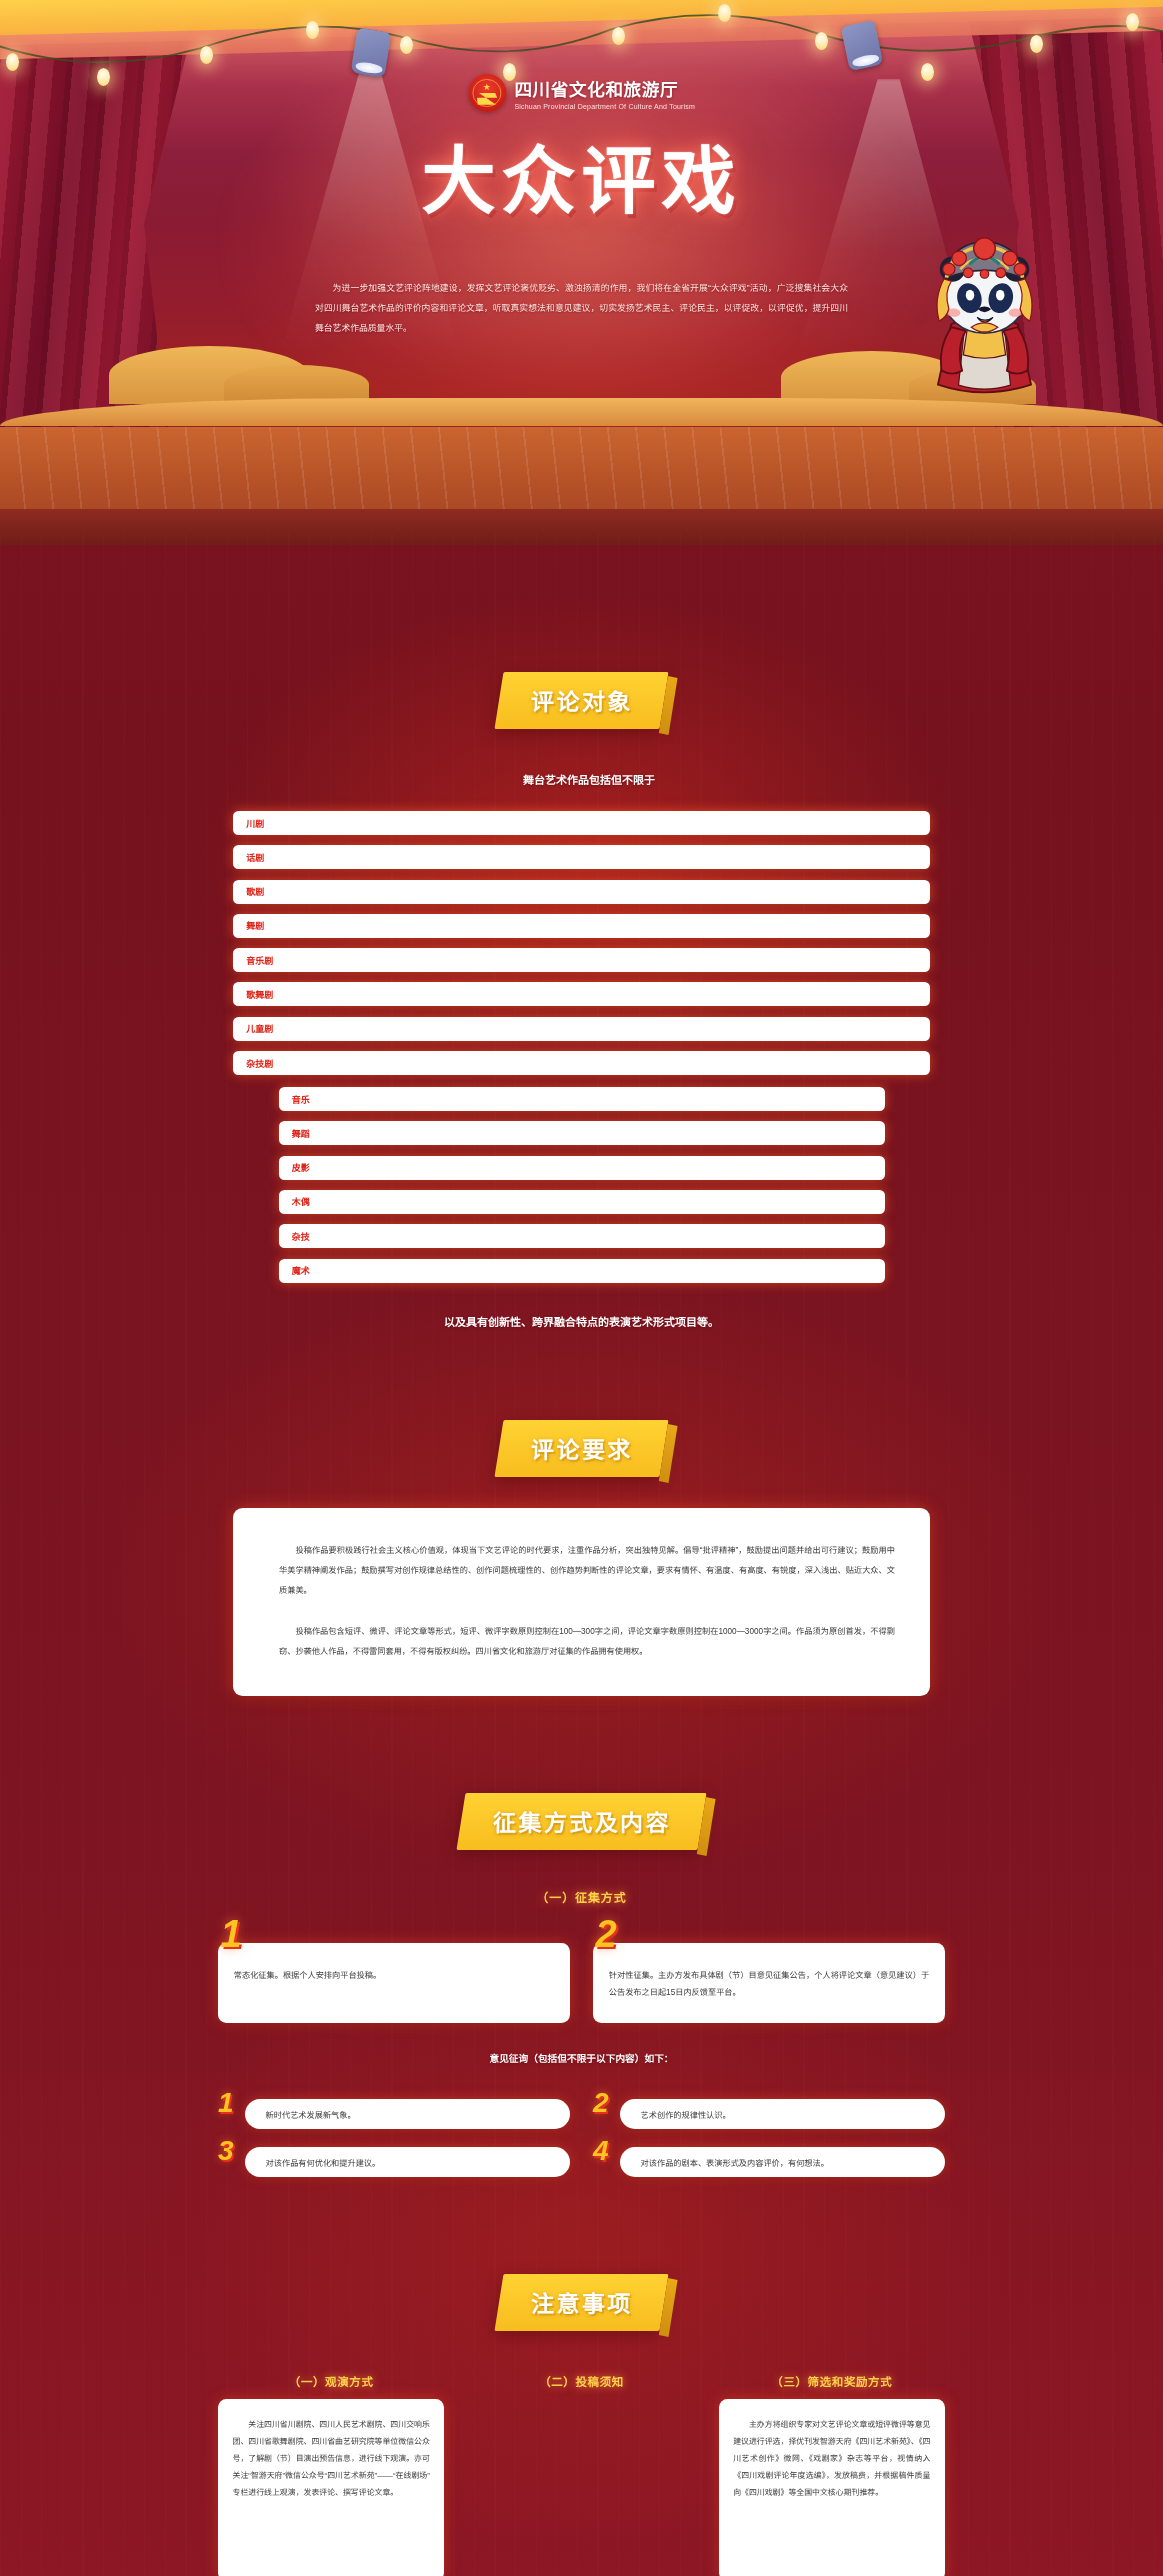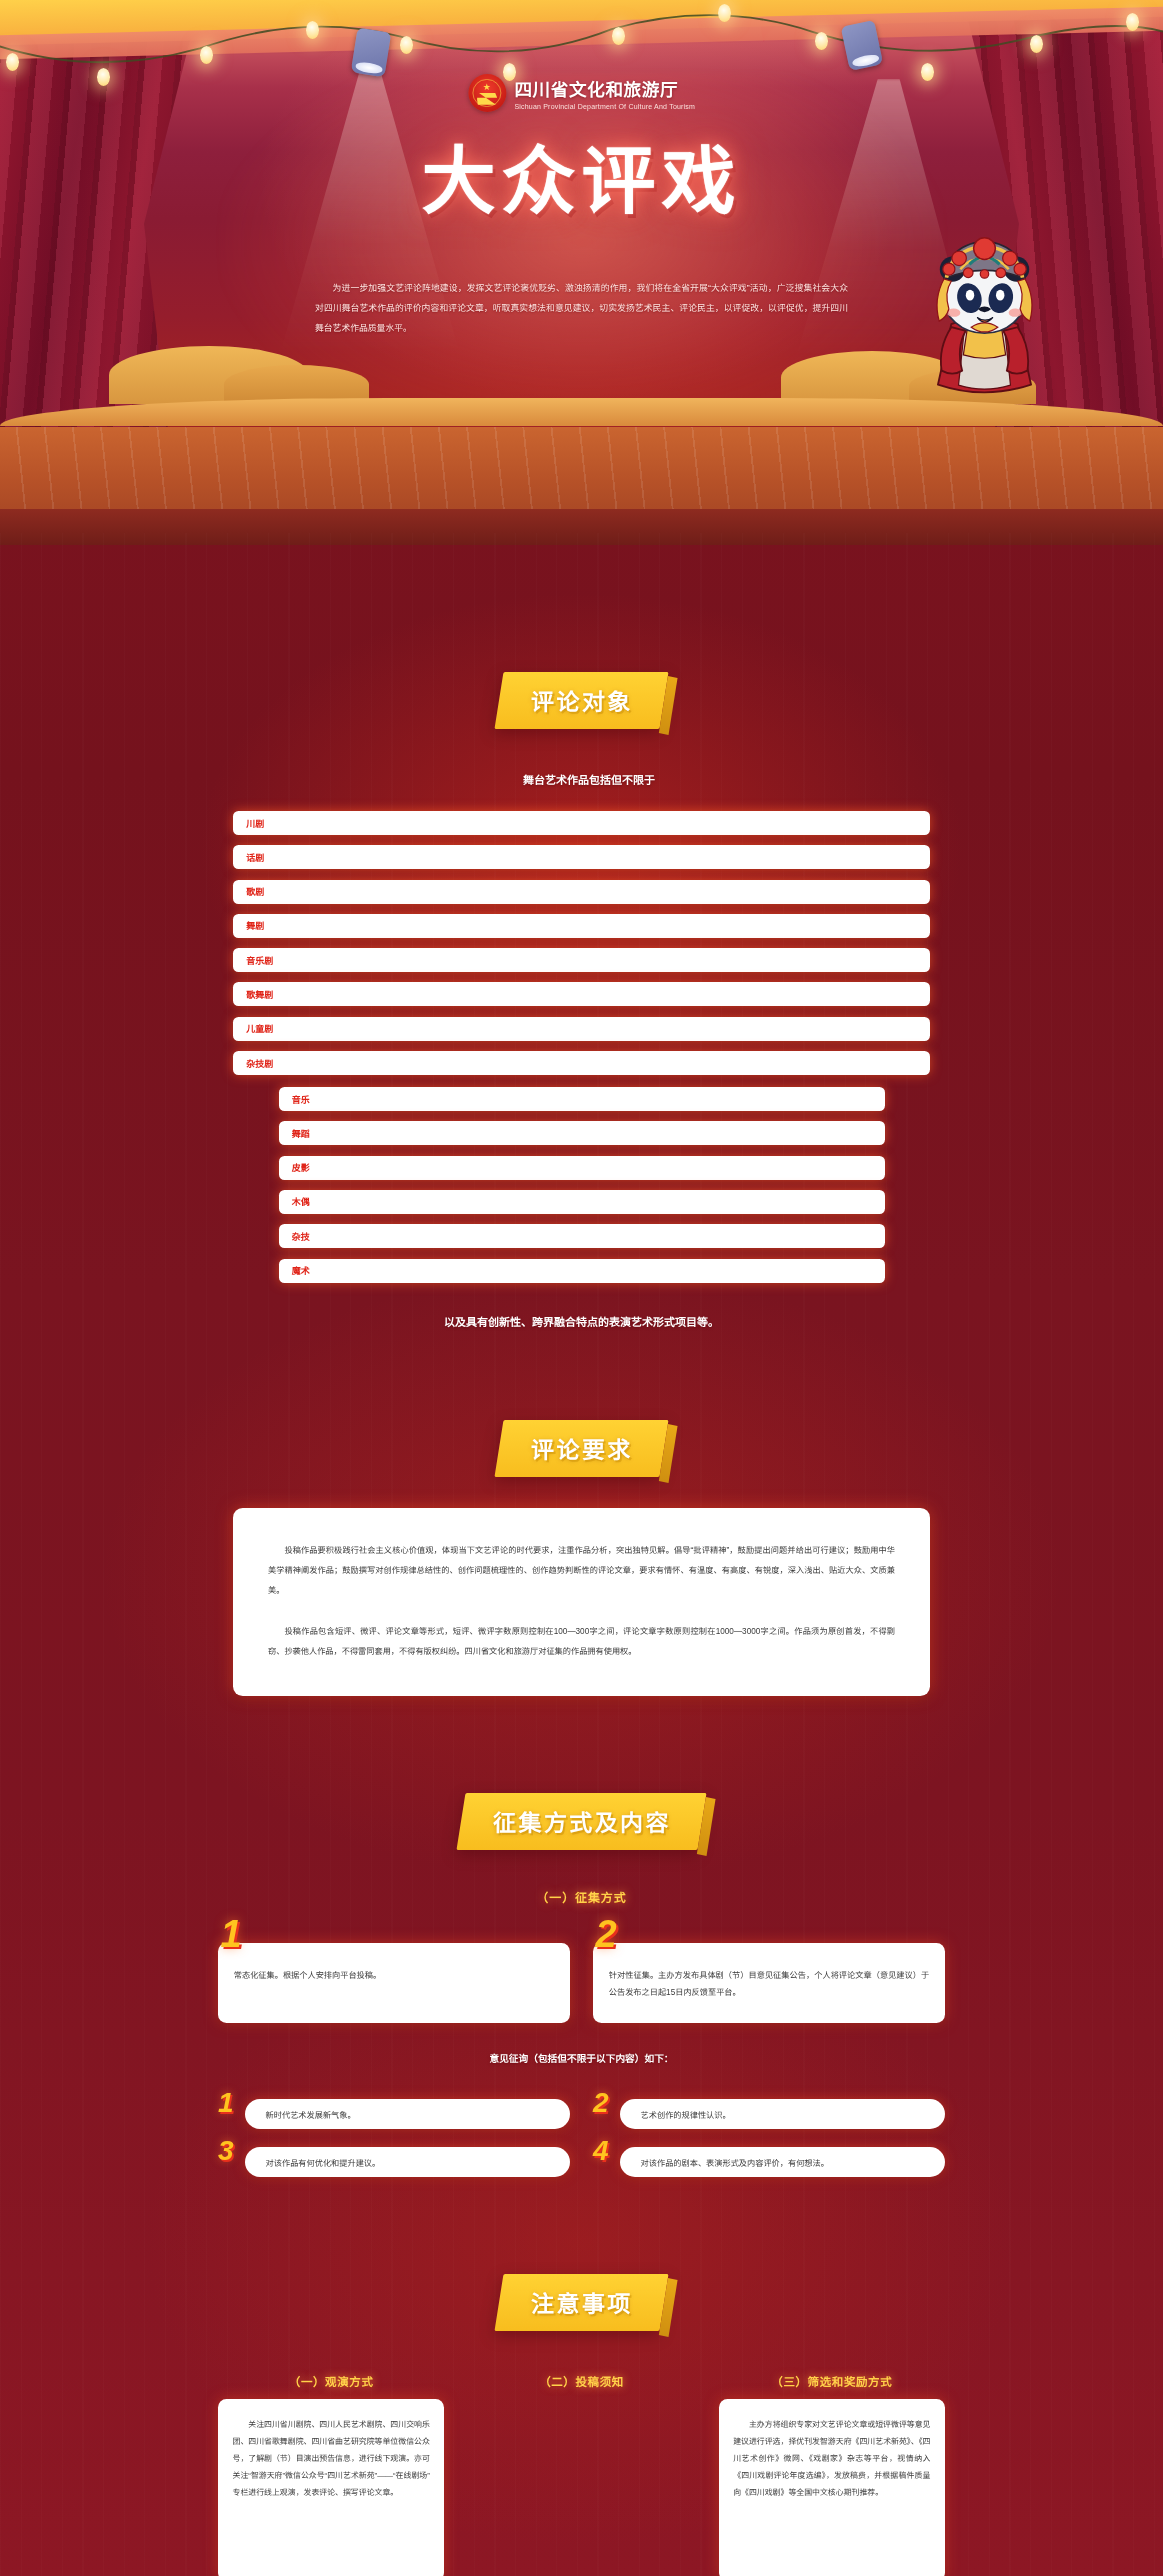--- a/index.html
+++ b/index.html
@@ -167,7 +167,7 @@
   
   .card{background:#fff;color:#333;border-radius:9.7px;
     box-shadow:0 0 15.8px rgba(255,80,40,.55), 0 3.6px 11px rgba(60,0,6,.35);}
-  .card p{font-size:8.2px;line-height:2.45;color:#3a3a3a;text-indent:2em;text-align:justify;}
+  .card p{font-size:8.2px;line-height:2.45;color:#3a3a3a;text-indent:2em;text-align:justify;margin-left:11px;}
 
   
   .num-row{display:flex;justify-content:center;gap:23px;width:727px;margin:0 auto;}

